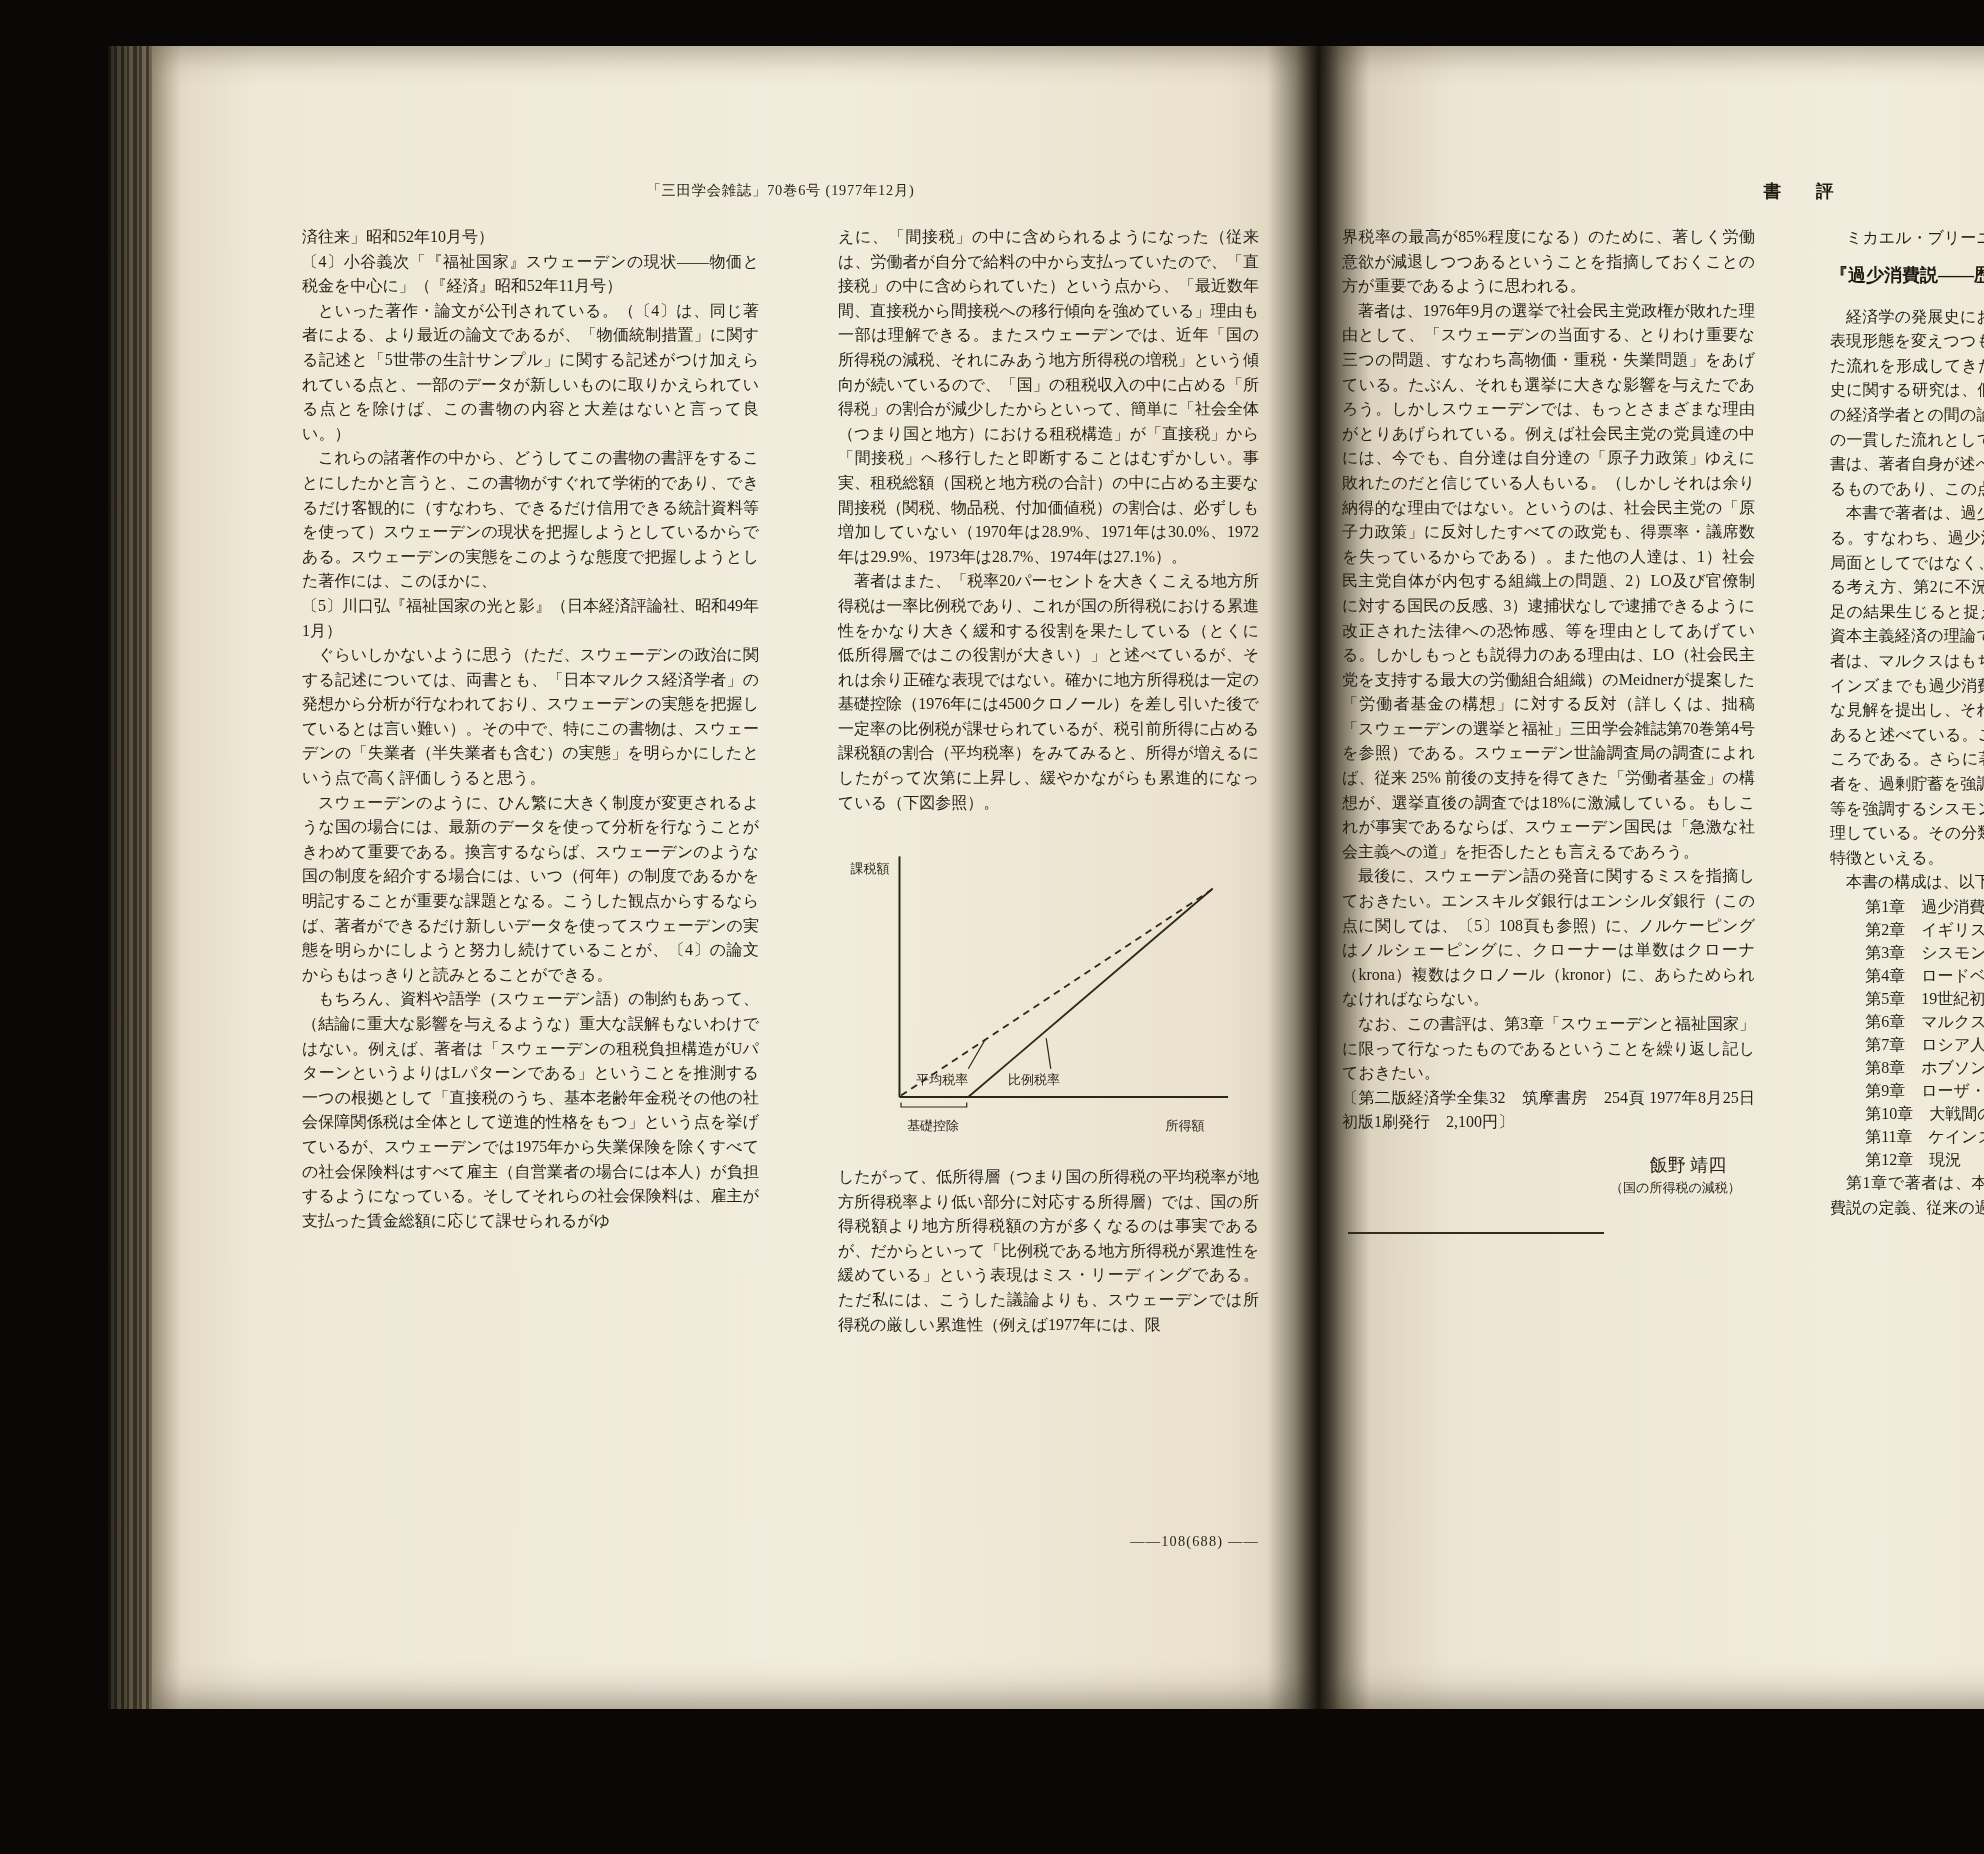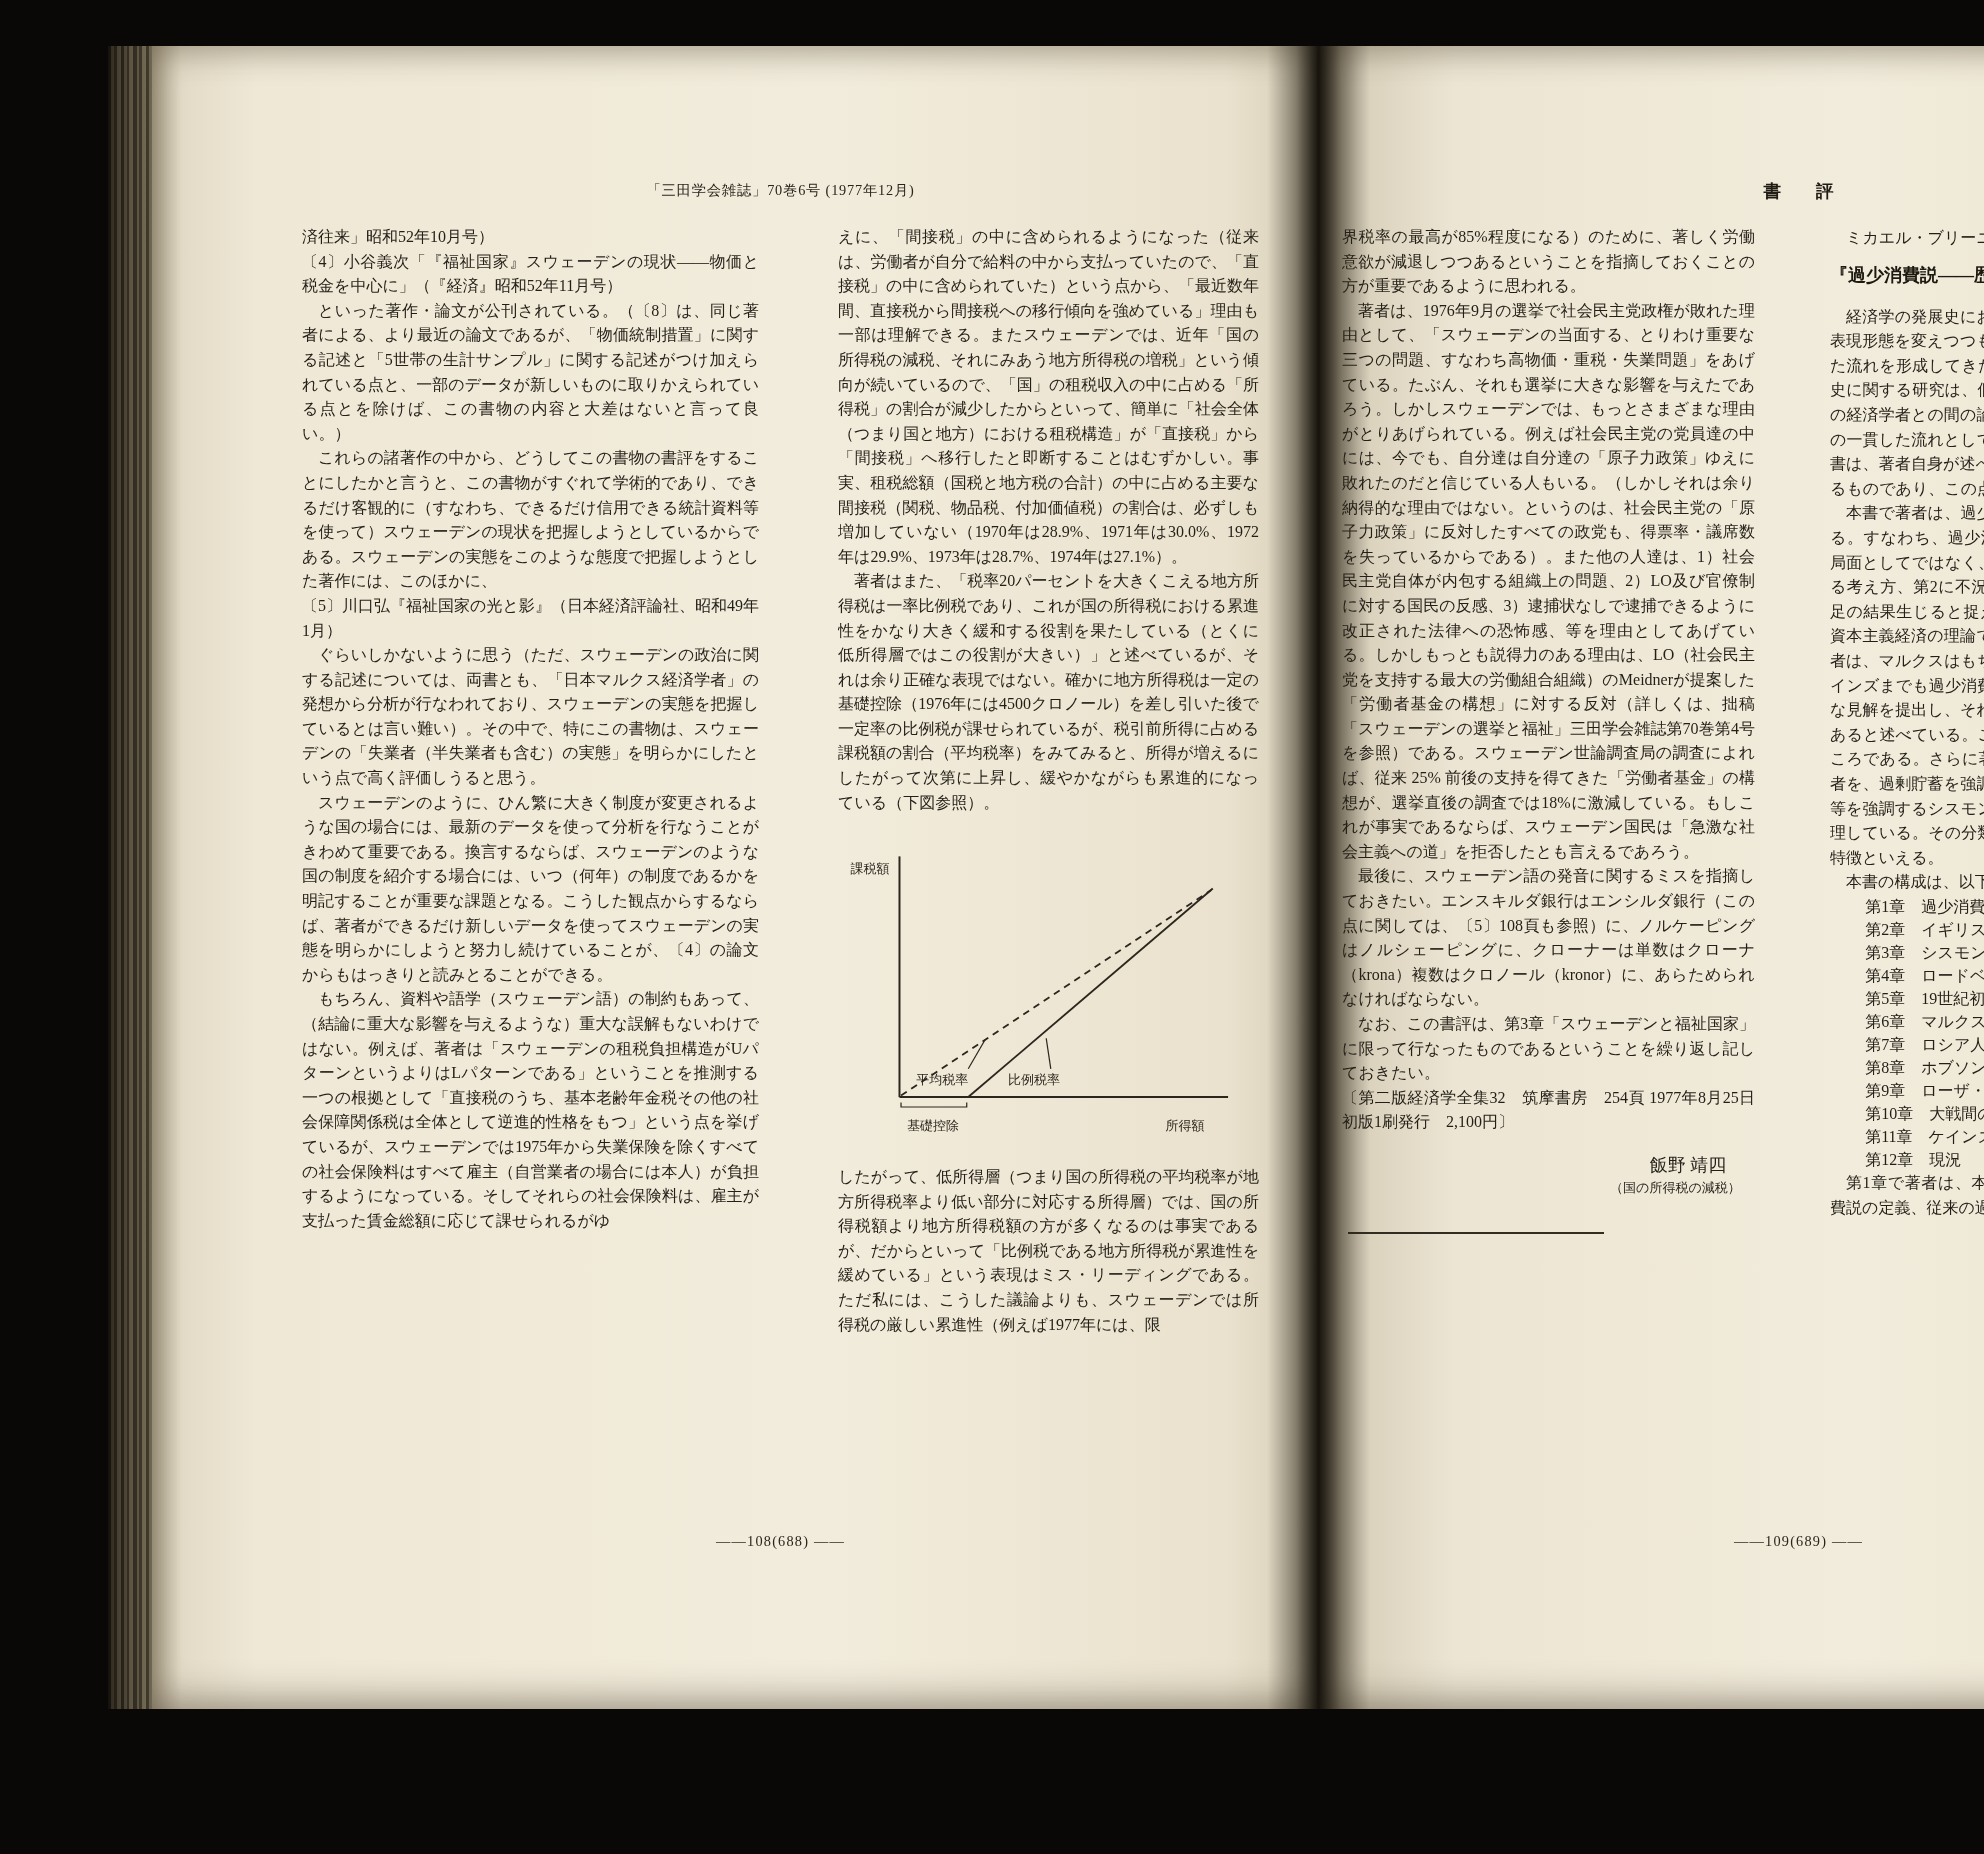--- a/index.html
+++ b/index.html
@@ -75,7 +75,7 @@
     <div class="col" style="width:457px;height:1302px;">
         <p class="para flush">済往来」昭和52年10月号）</p>
         <p class="para ref">〔4〕小谷義次「『福祉国家』スウェーデンの現状——物価と税金を中心に」（『経済』昭和52年11月号）</p>
-        <p class="para">といった著作・論文が公刊されている。（〔8〕は、同じ著者による、より最近の論文であるが、「物価統制措置」に関する記述と「5世帯の生計サンプル」に関する記述がつけ加えられている点と、一部のデータが新しいものに取りかえられている点とを除けば、この書物の内容と大差はないと言って良い。）</p>
+        <p class="para">といった著作・論文が公刊されている。（〔4〕は、同じ著者による、より最近の論文であるが、「物価統制措置」に関する記述と「5世帯の生計サンプル」に関する記述がつけ加えられている点と、一部のデータが新しいものに取りかえられている点とを除けば、この書物の内容と大差はないと言って良い。）</p>
         <p class="para">これらの諸著作の中から、どうしてこの書物の書評をすることにしたかと言うと、この書物がすぐれて学術的であり、できるだけ客観的に（すなわち、できるだけ信用できる統計資料等を使って）スウェーデンの現状を把握しようとしているからである。スウェーデンの実態をこのような態度で把握しようとした著作には、このほかに、</p>
         <p class="para ref">〔5〕川口弘『福祉国家の光と影』（日本経済評論社、昭和49年1月）</p>
         <p class="para">ぐらいしかないように思う（ただ、スウェーデンの政治に関する記述については、両書とも、「日本マルクス経済学者」の発想から分析が行なわれており、スウェーデンの実態を把握しているとは言い難い）。その中で、特にこの書物は、スウェーデンの「失業者（半失業者も含む）の実態」を明らかにしたという点で高く評価しうると思う。</p>

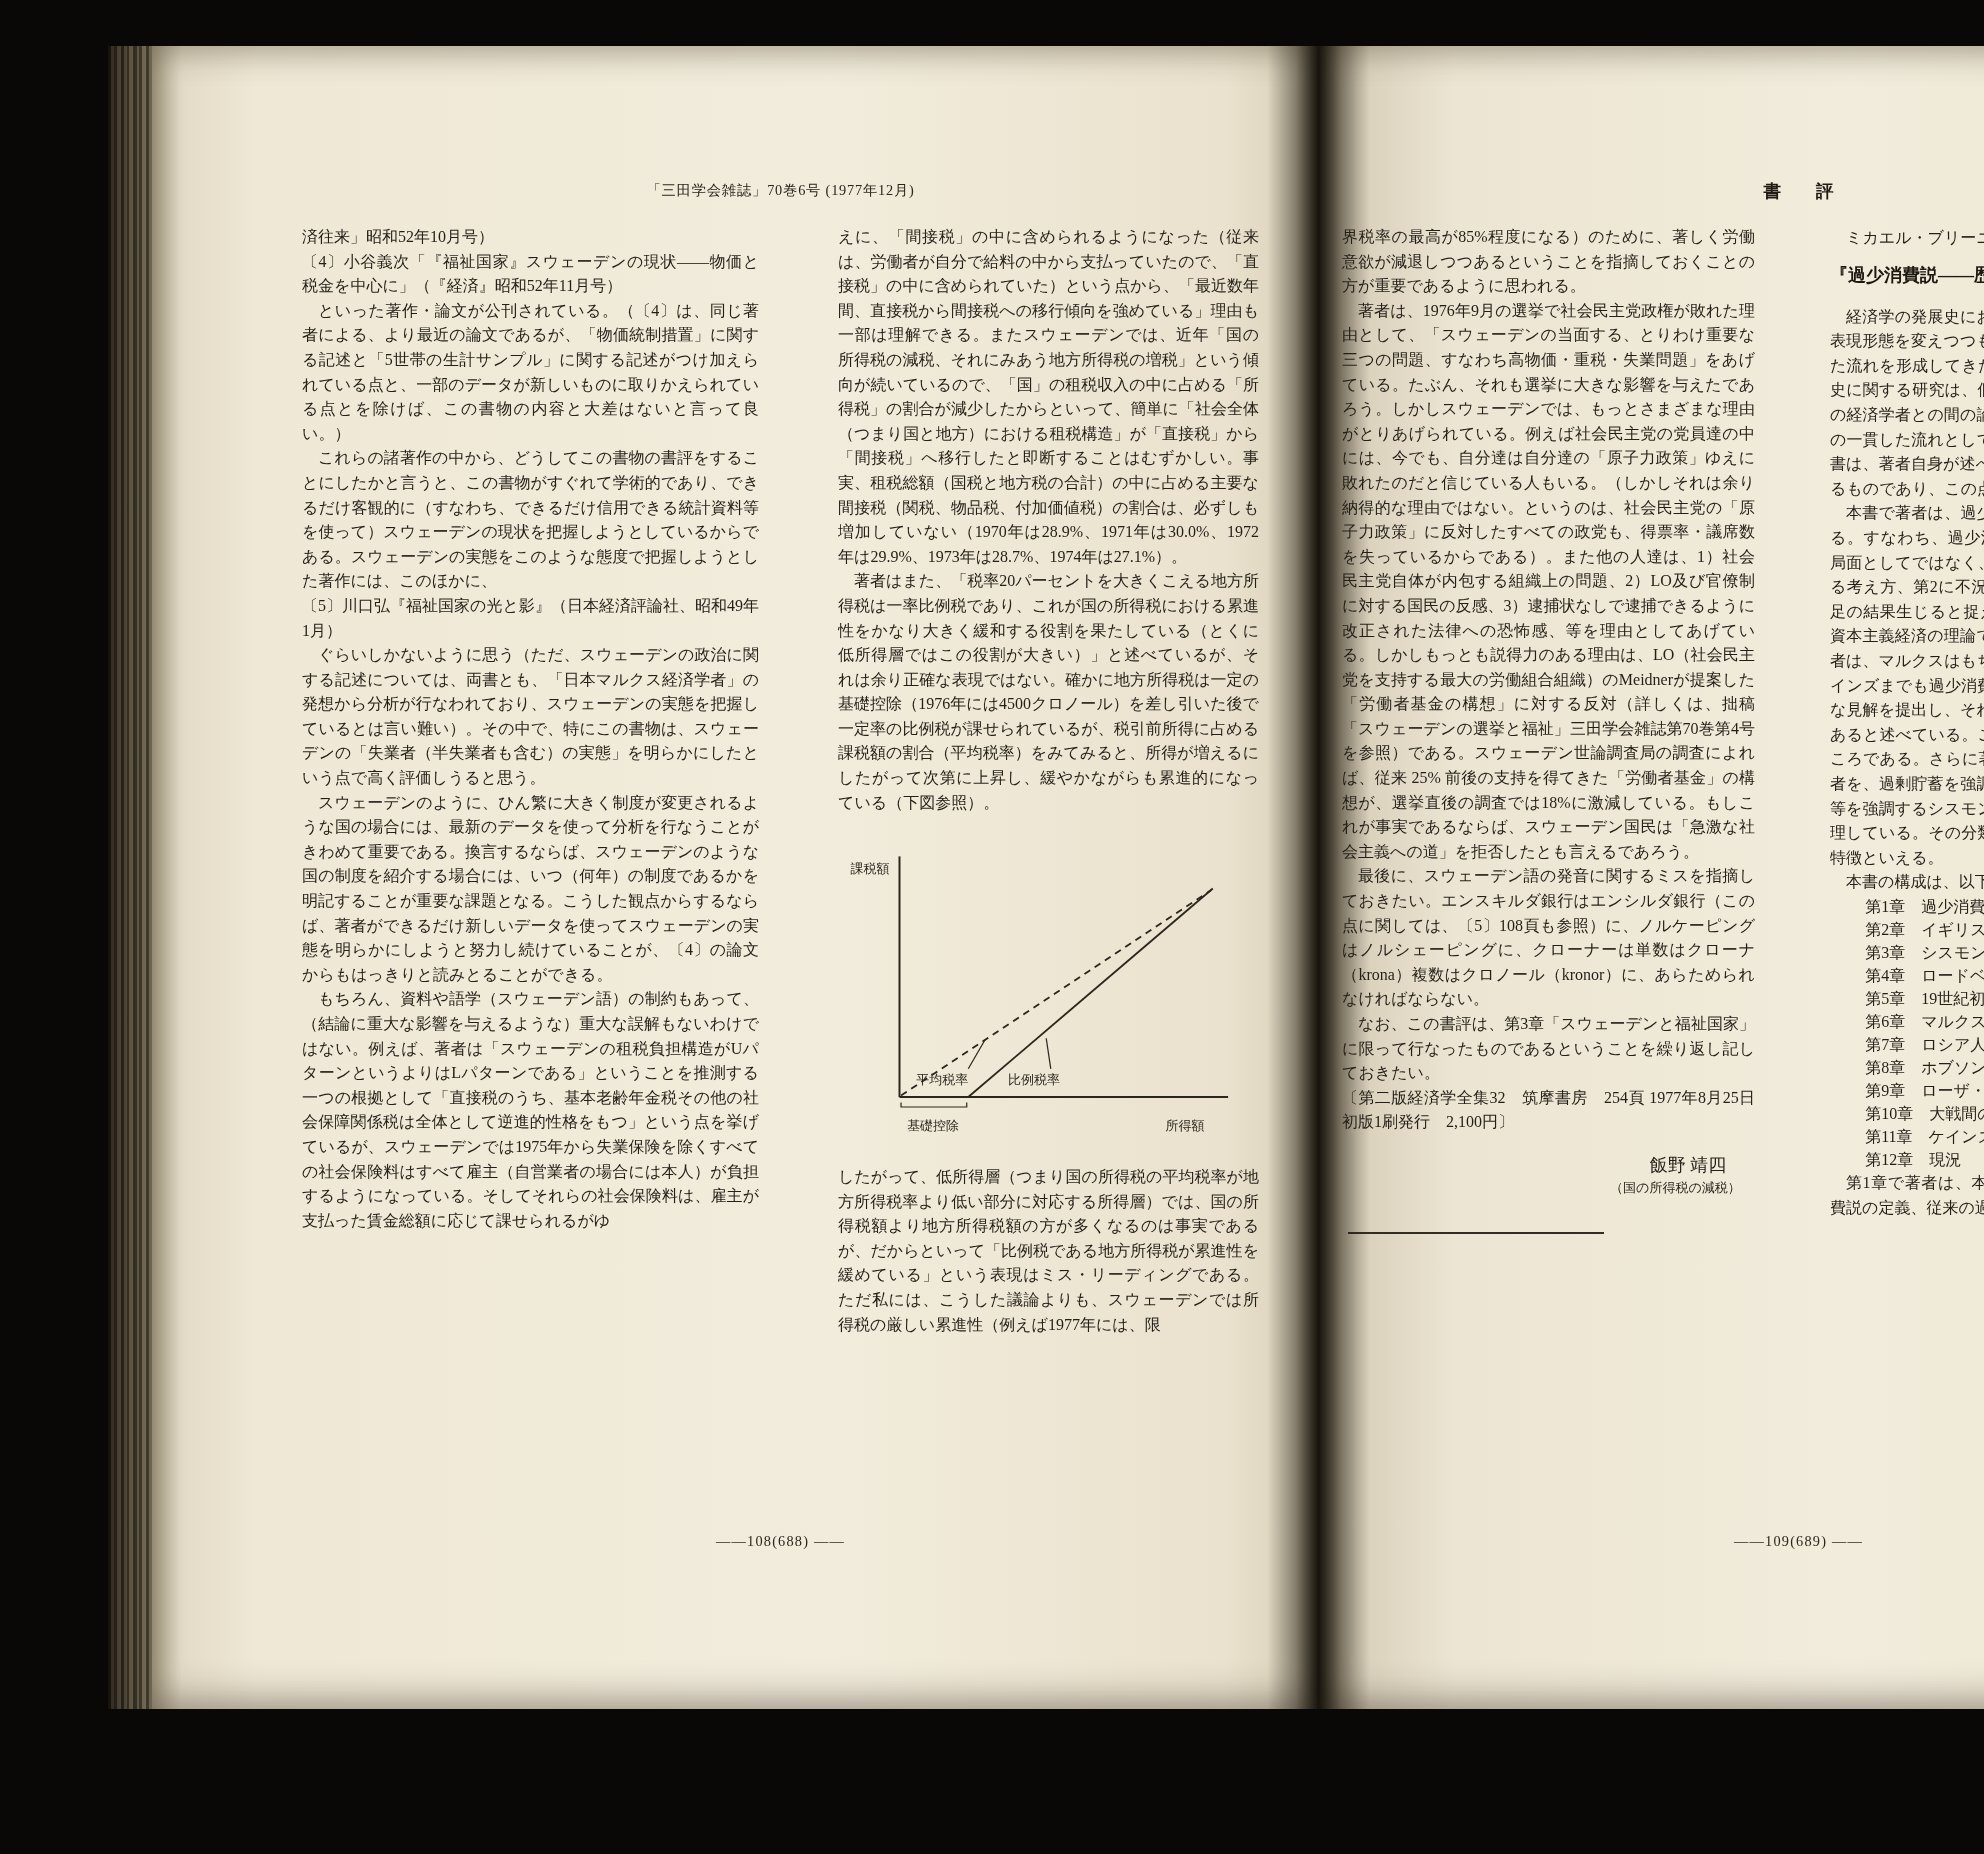--- a/index.html
+++ b/index.html
@@ -44,7 +44,7 @@
   }
   .para.flush,.para.ref{text-indent:0;}
   .page-number{
-    position:absolute;text-align:center;font-size:14.3px;letter-spacing:1.2px;color:#2a251c;
+    position:absolute;text-align:right;font-size:14.3px;letter-spacing:1.2px;color:#2a251c;
   }
   .book-author{font-size:16px;line-height:25.4px;text-indent:1em;margin:0;}
   .book-title{

